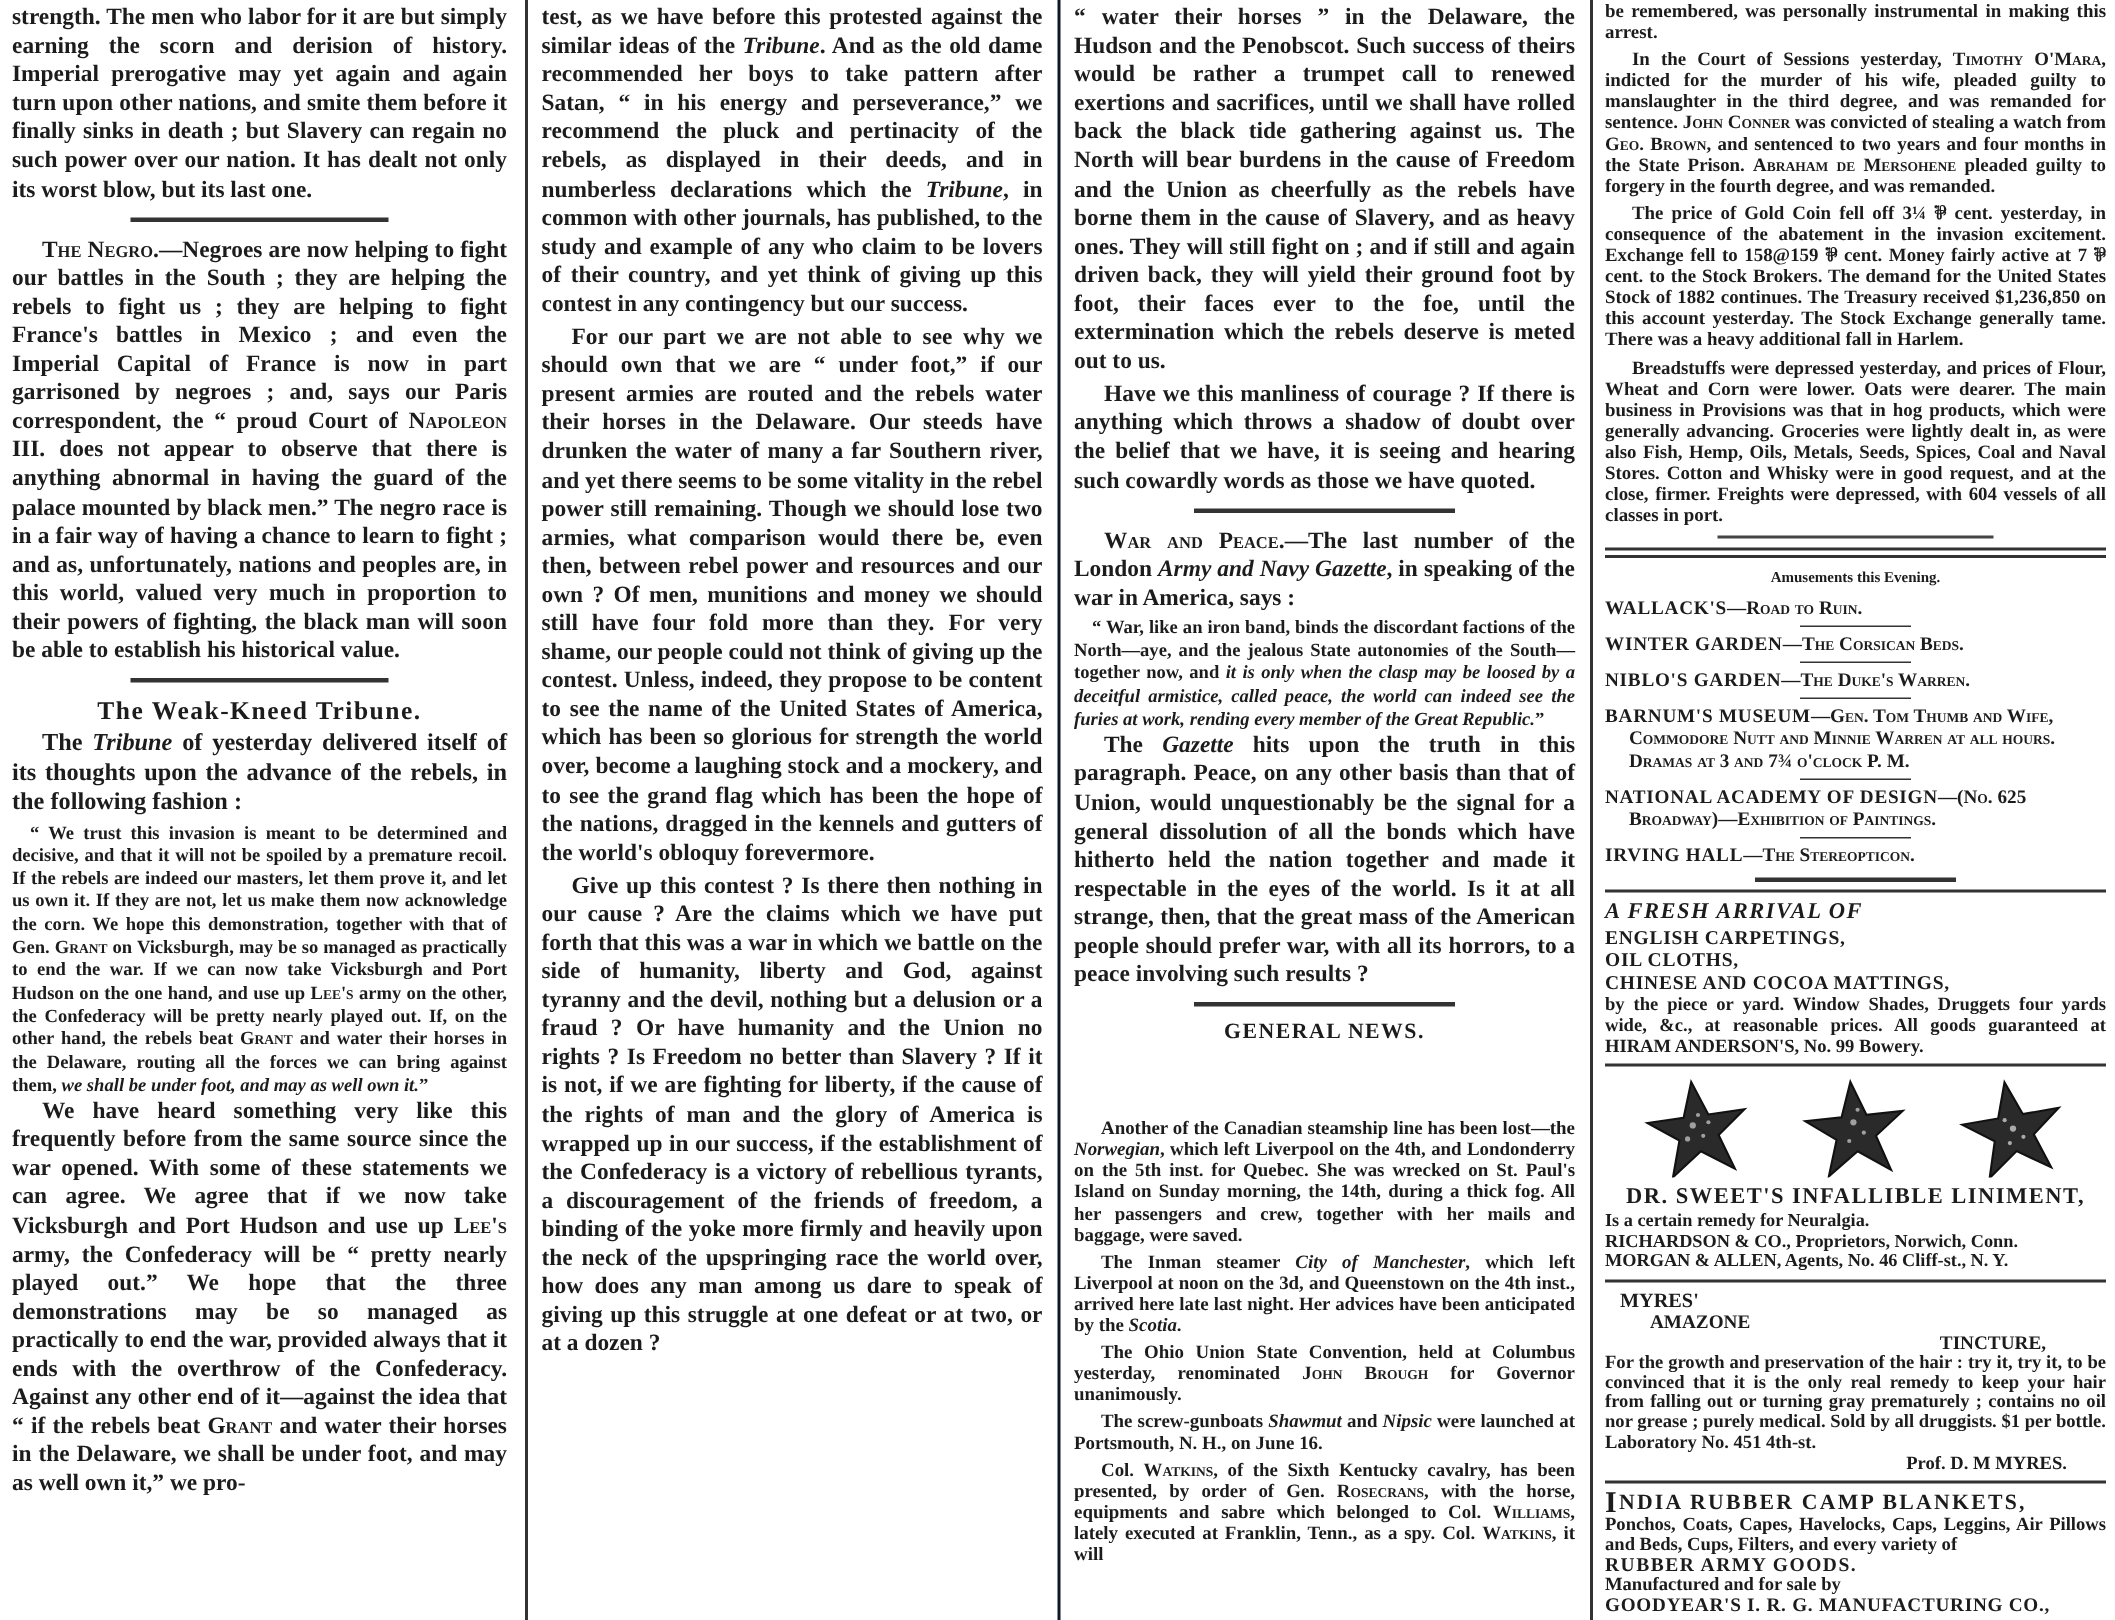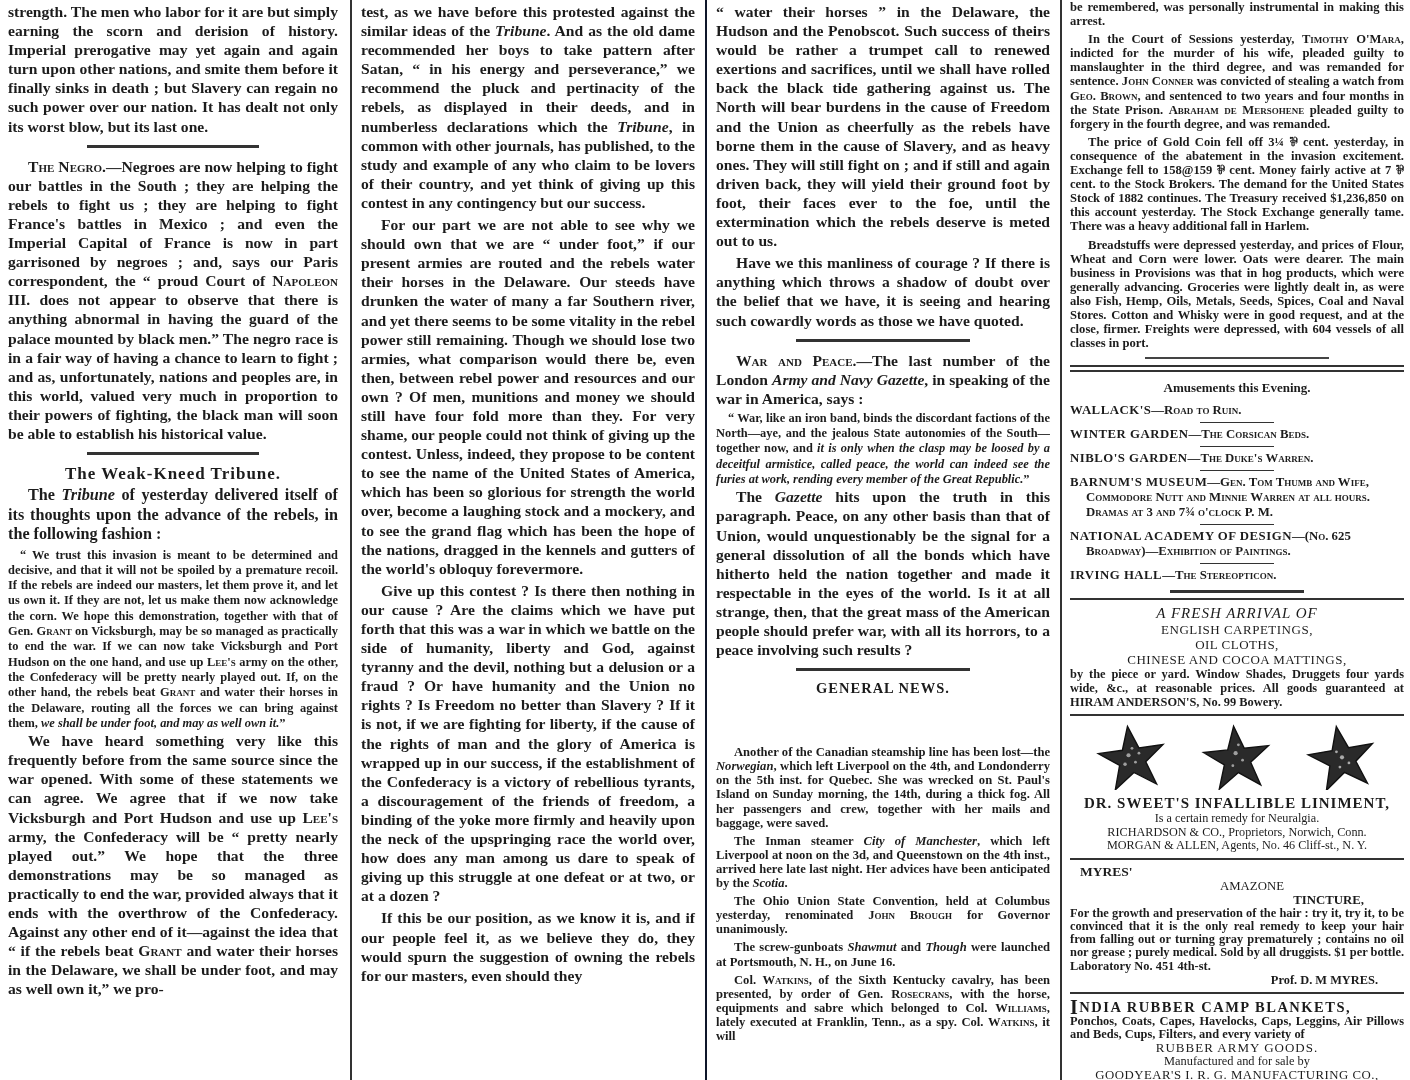--- a/index.html
+++ b/index.html
@@ -31,7 +31,7 @@
   .head { text-align:center; font-weight:700; }
   .h-weak { font-size:17px; letter-spacing:1px; margin:2px 0 2px; }
   .h-gen { font-size:14.5px; letter-spacing:1px; margin:2px 0 4px; }
-  .h-amuse { font-size:13px; margin:2px 0 4px; }
+  .h-amuse { font-size:10px; margin:2px 0 4px; }
 
   .amuse-item { font-size:12.8px; line-height:15px; font-weight:700; padding:3px 0; }
   .amuse-item .venue { letter-spacing:0.5px; }

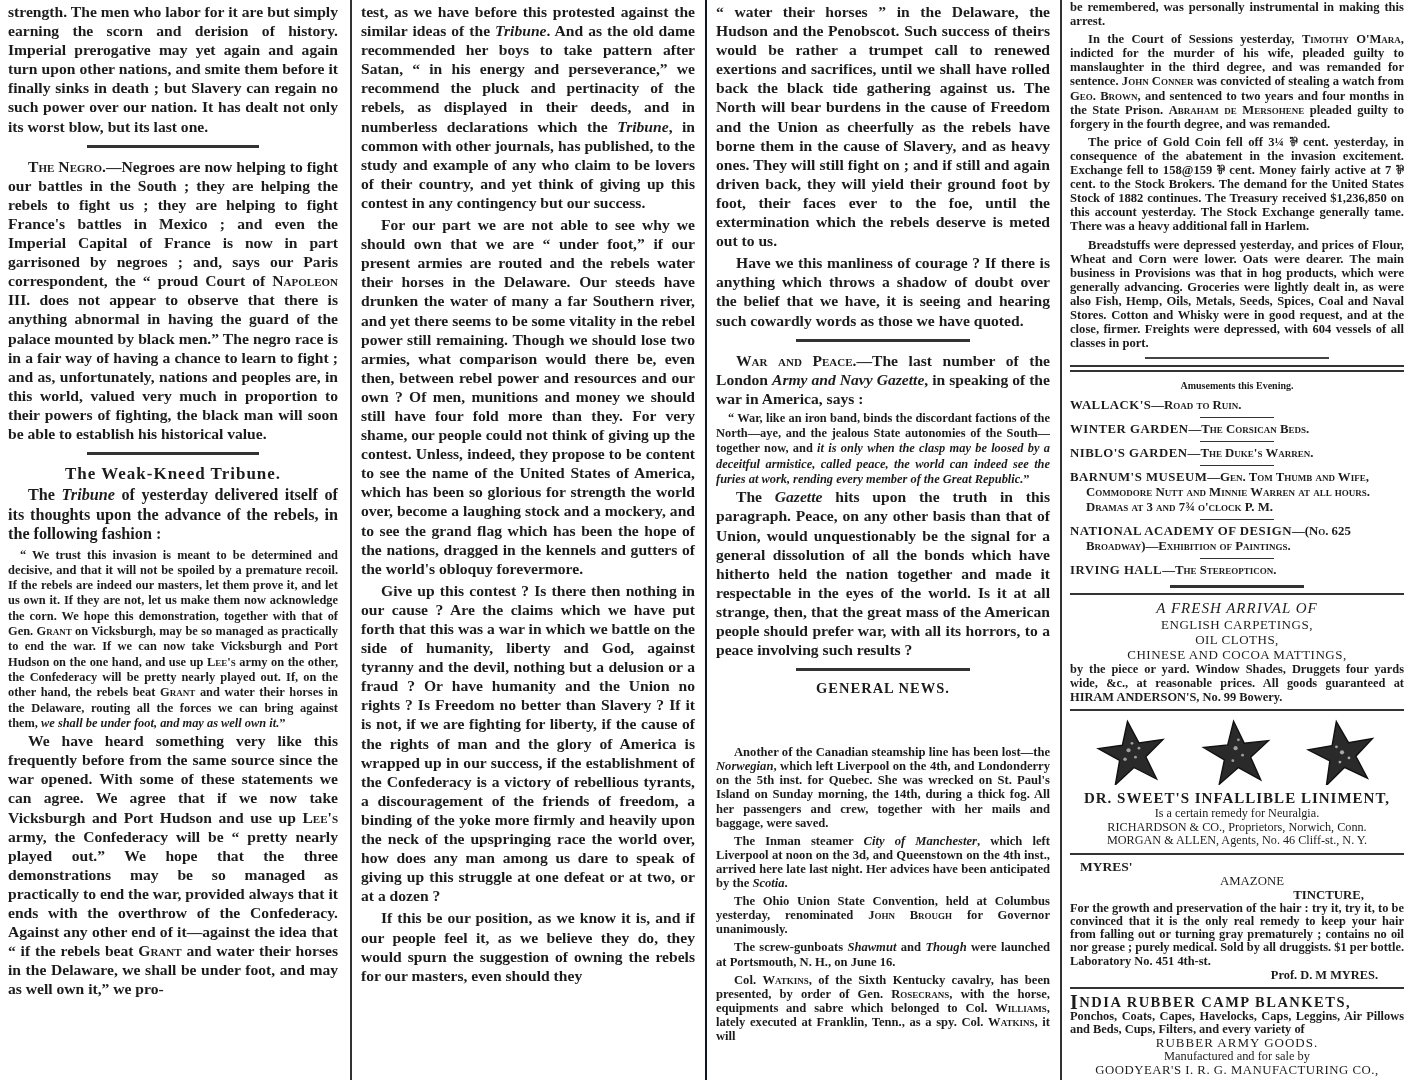--- a/index.html
+++ b/index.html
@@ -38,7 +38,7 @@
   .amuse-item.hang { padding-left:16px; text-indent:-16px; }
   .amuse-sep { width:22%; border-top:1px solid #333; margin:1px auto; }
 
-  .ad { text-align:center; font-weight:400; }
+  .ad { text-align:left; font-weight:700; }
   .ad-big { font-size:15px; letter-spacing:1px; line-height:17px; }
   .ad-mid { font-size:13px; letter-spacing:0.5px; line-height:15px; }
   .ad-body { font-size:12.4px; line-height:14px; text-align:justify; font-weight:700; }

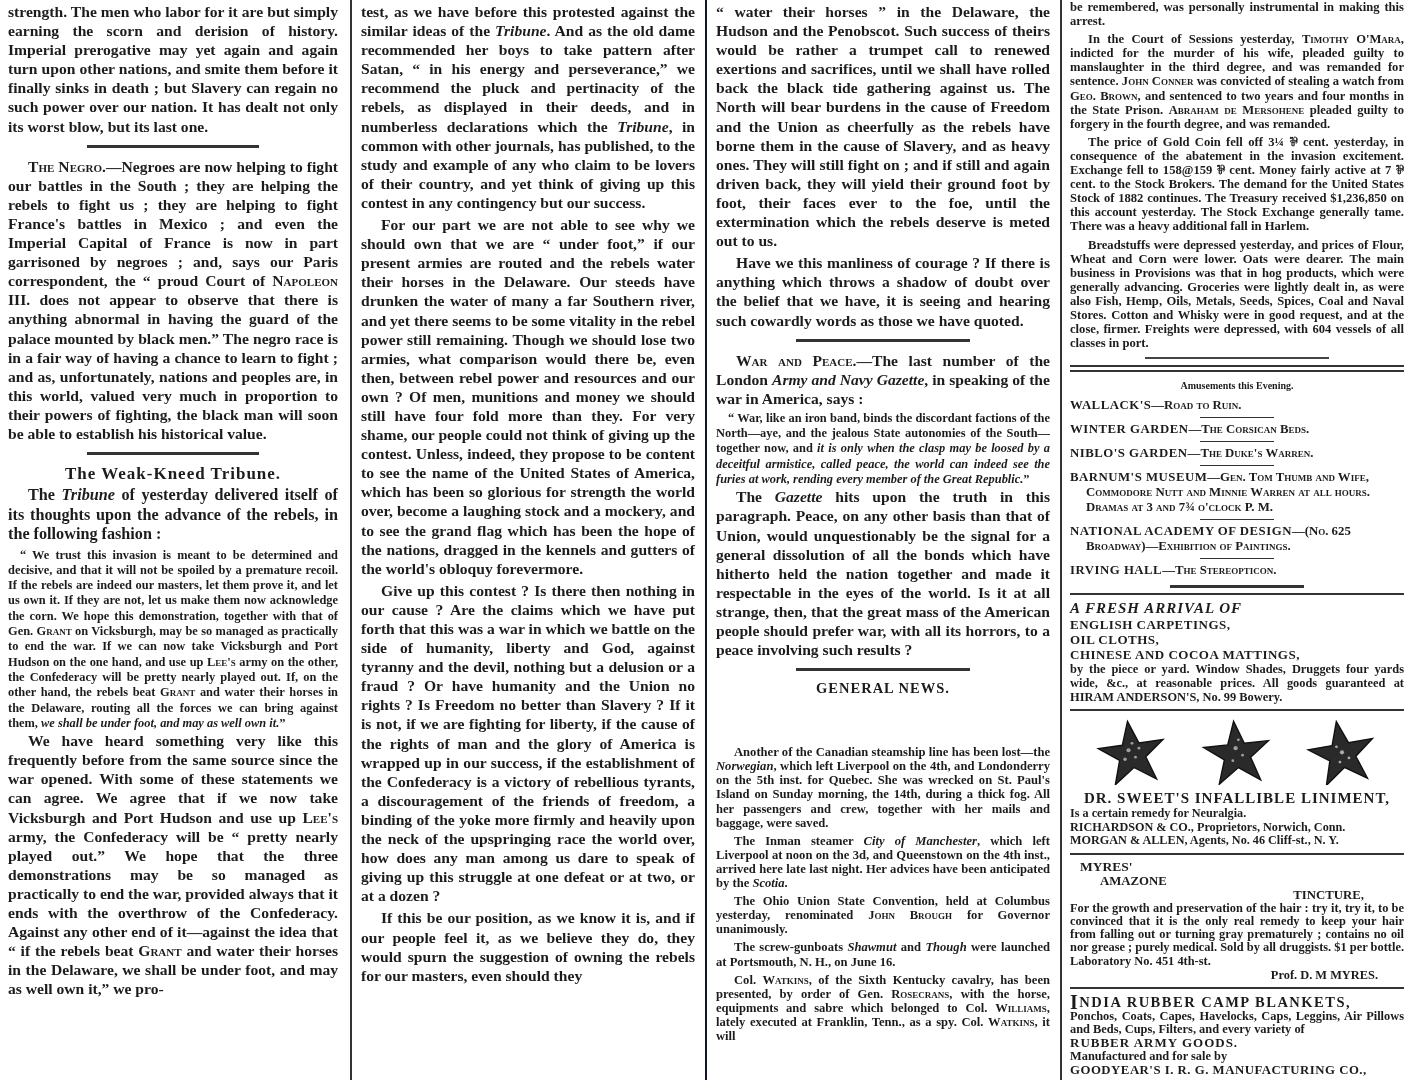--- a/index.html
+++ b/index.html
@@ -68,7 +68,6 @@
   <p class="body"><span>test, as we have before this protested against the similar ideas of the </span><i>Tribune</i><span>. And as the old dame recommended her boys to take pattern after Satan, “ in his energy and perseverance,” we recommend the pluck and pertinacity of the rebels, as displayed in their deeds, and in numberless declarations which the </span><i>Tribune</i><span>, in common with other journals, has published, to the study and example of any who claim to be lovers of their country, and yet think of giving up this contest in any contingency but our success.</span></p>
   <p class="body ind" style="margin-top:3px">For our part we are not able to see why we should own that we are “ under foot,” if our present armies are routed and the rebels water their horses in the Delaware. Our steeds have drunken the water of many a far Southern river, and yet there seems to be some vitality in the rebel power still remaining. Though we should lose two armies, what comparison would there be, even then, between rebel power and resources and our own ? Of men, munitions and money we should still have four fold more than they. For very shame, our people could not think of giving up the contest. Unless, indeed, they propose to be content to see the name of the United States of America, which has been so glorious for strength the world over, become a laughing stock and a mockery, and to see the grand flag which has been the hope of the nations, dragged in the kennels and gutters of the world's obloquy forevermore.</p>
   <p class="body ind" style="margin-top:3px">Give up this contest ? Is there then nothing in our cause ? Are the claims which we have put forth that this was a war in which we battle on the side of humanity, liberty and God, against tyranny and the devil, nothing but a delusion or a fraud ? Or have humanity and the Union no rights ? Is Freedom no better than Slavery ? If it is not, if we are fighting for liberty, if the cause of the rights of man and the glory of America is wrapped up in our success, if the establishment of the Confederacy is a victory of rebellious tyrants, a discouragement of the friends of freedom, a binding of the yoke more firmly and heavily upon the neck of the upspringing race the world over, how does any man among us dare to speak of giving up this struggle at one defeat or at two, or at a dozen ?</p>
-  <p class="body ind" style="margin-top:3px">If this be our position, as we know it is, and if our people feel it, as we believe they do, they would spurn the suggestion of owning the rebels for our masters, even should they</p>
 </div>
 
 <div class="col" id="c3">

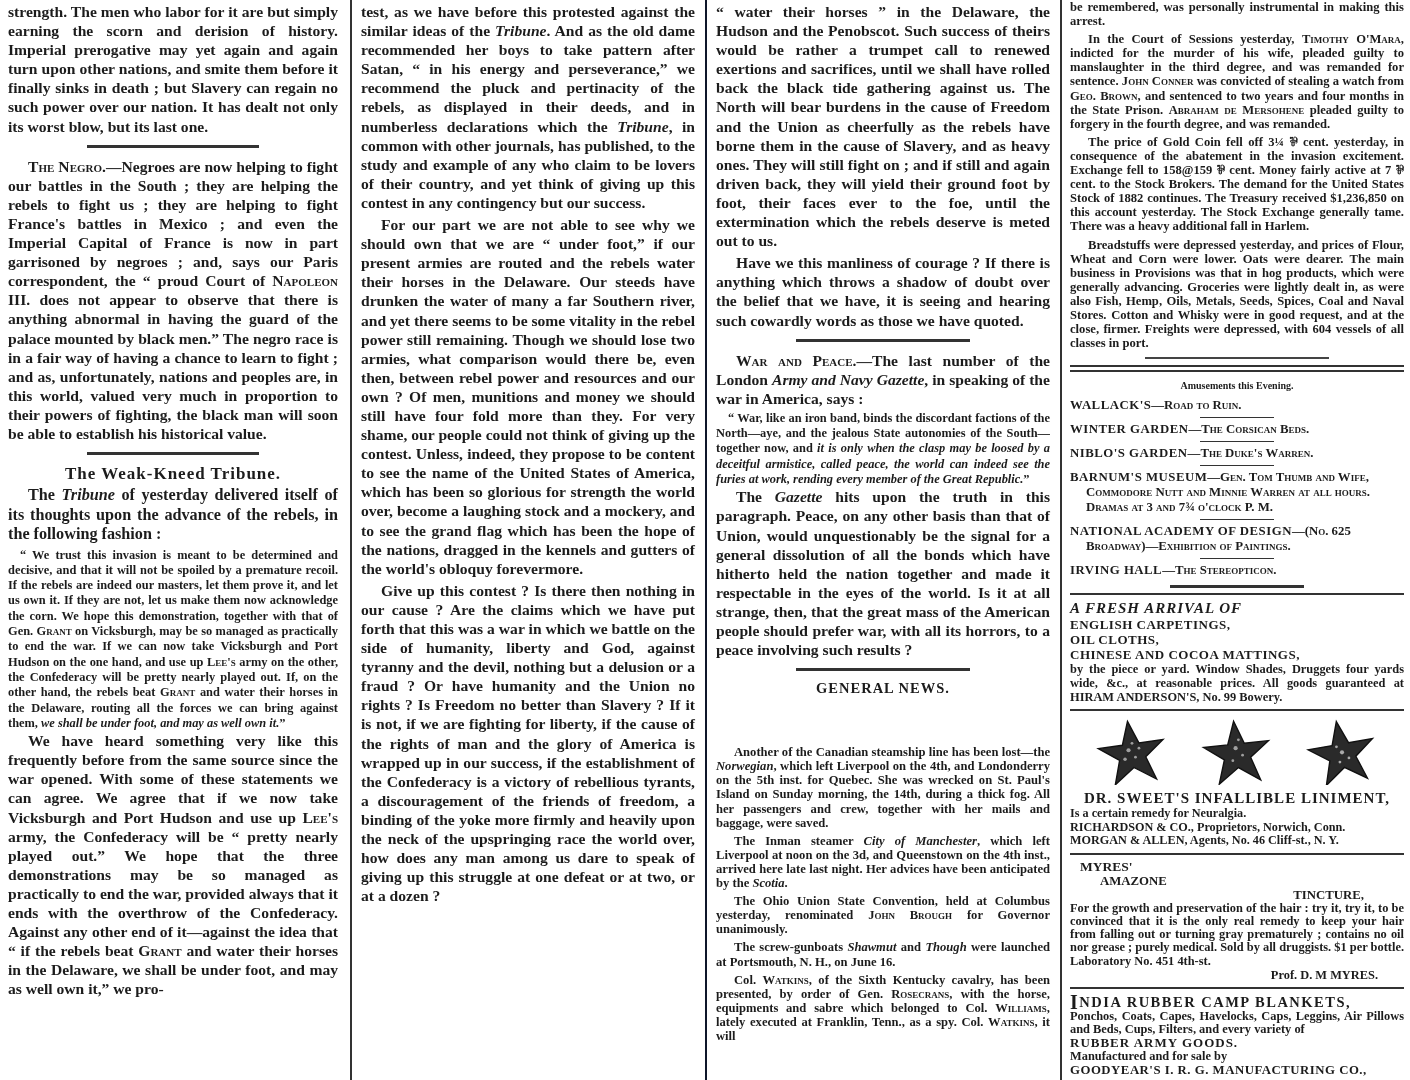--- a/index.html
+++ b/index.html
@@ -84,7 +84,7 @@
   <p class="small sind"><span>Another of the Canadian steamship line has been lost—the </span><i>Norwegian</i><span>, which left Liverpool on the 4th, and Londonderry on the 5th inst. for Quebec. She was wrecked on St. Paul's Island on Sunday morning, the 14th, during a thick fog. All her passengers and crew, together with her mails and baggage, were saved.</span></p>
   <p class="small sind" style="margin-top:4px"><span>The Inman steamer </span><i>City of Manchester</i><span>, which left Liverpool at noon on the 3d, and Queenstown on the 4th inst., arrived here late last night. Her advices have been anticipated by the </span><i>Scotia</i><span>.</span></p>
   <p class="small sind" style="margin-top:4px"><span>The Ohio Union State Convention, held at Columbus yesterday, renominated </span><span class="sc">John Brough</span><span> for Governor unanimously.</span></p>
-  <p class="small sind" style="margin-top:4px"><span>The screw-gunboats </span><i>Shawmut</i><span> and </span><i>Though</i><span> were launched at Portsmouth, N. H., on June 16.</span></p>
+  <p class="small sind" style="margin-top:4px"><span>The screw-gunboats </span><i>Shawmut</i><span> and </span><i>Nipsic</i><span> were launched at Portsmouth, N. H., on June 16.</span></p>
   <p class="small sind" style="margin-top:4px"><span>Col. </span><span class="sc">Watkins</span><span>, of the Sixth Kentucky cavalry, has been presented, by order of Gen. </span><span class="sc">Rosecrans</span><span>, with the horse, equipments and sabre which belonged to Col. </span><span class="sc">Williams</span><span>, lately executed at Franklin, Tenn., as a spy. Col. </span><span class="sc">Watkins</span><span>, it will</span></p>
 </div>
 

